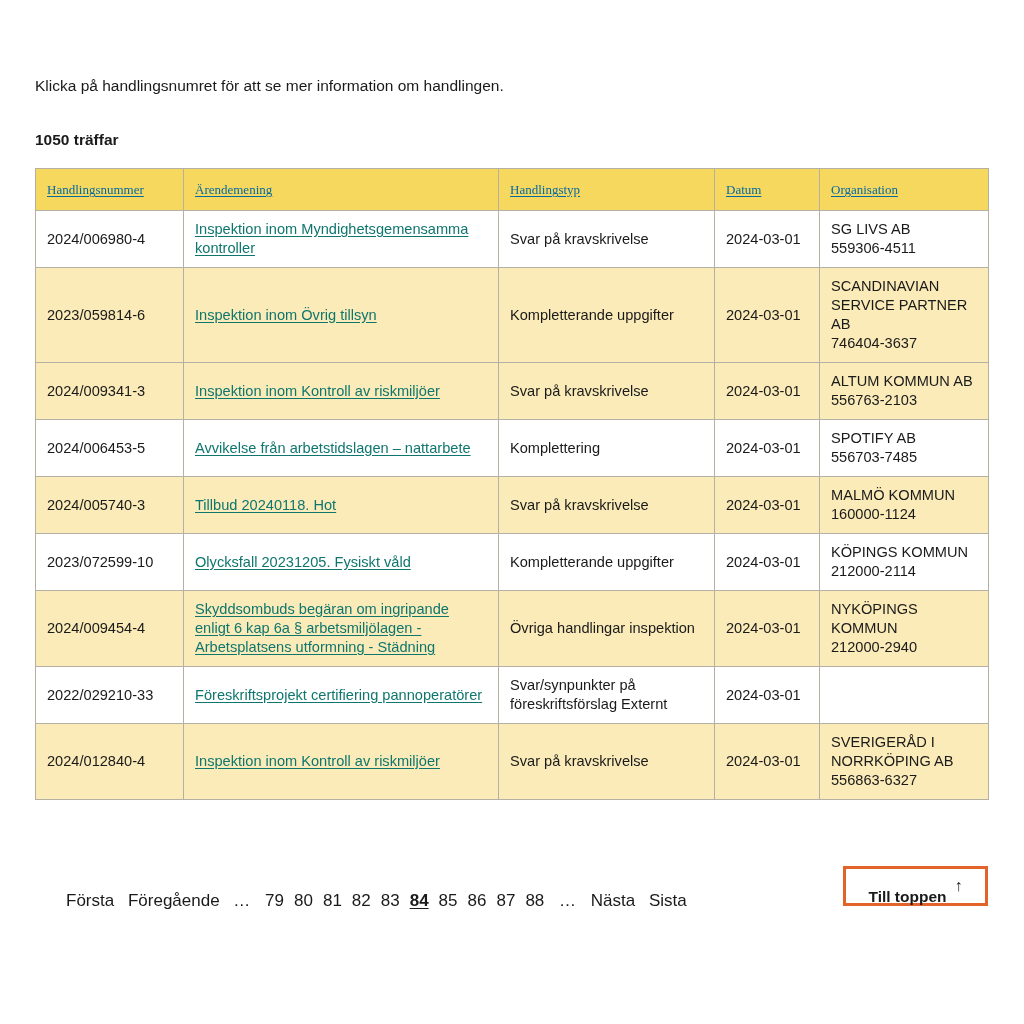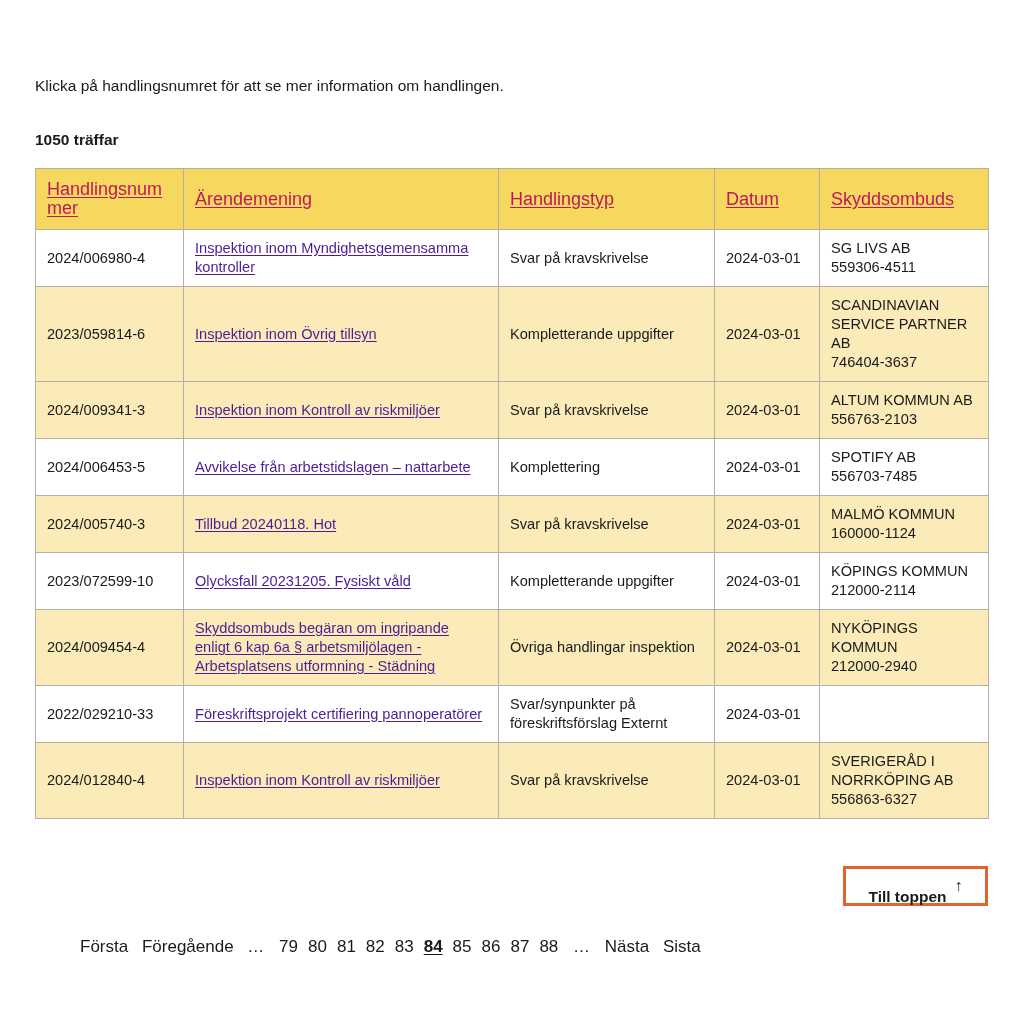--- a/index.html
+++ b/index.html
@@ -74,10 +74,11 @@
   table.results thead th {
     background: #f6d85f;
     font-weight: normal;
-    font-size: 18px;
+    font-size: 13px;
     padding-top: 11px;
     padding-bottom: 11px;
-    color: #be185d;
+    color: #0369a1;
+    font-family: Liberation Serif, serif;
   }
   table.results thead th .hdr {
     text-decoration: underline;

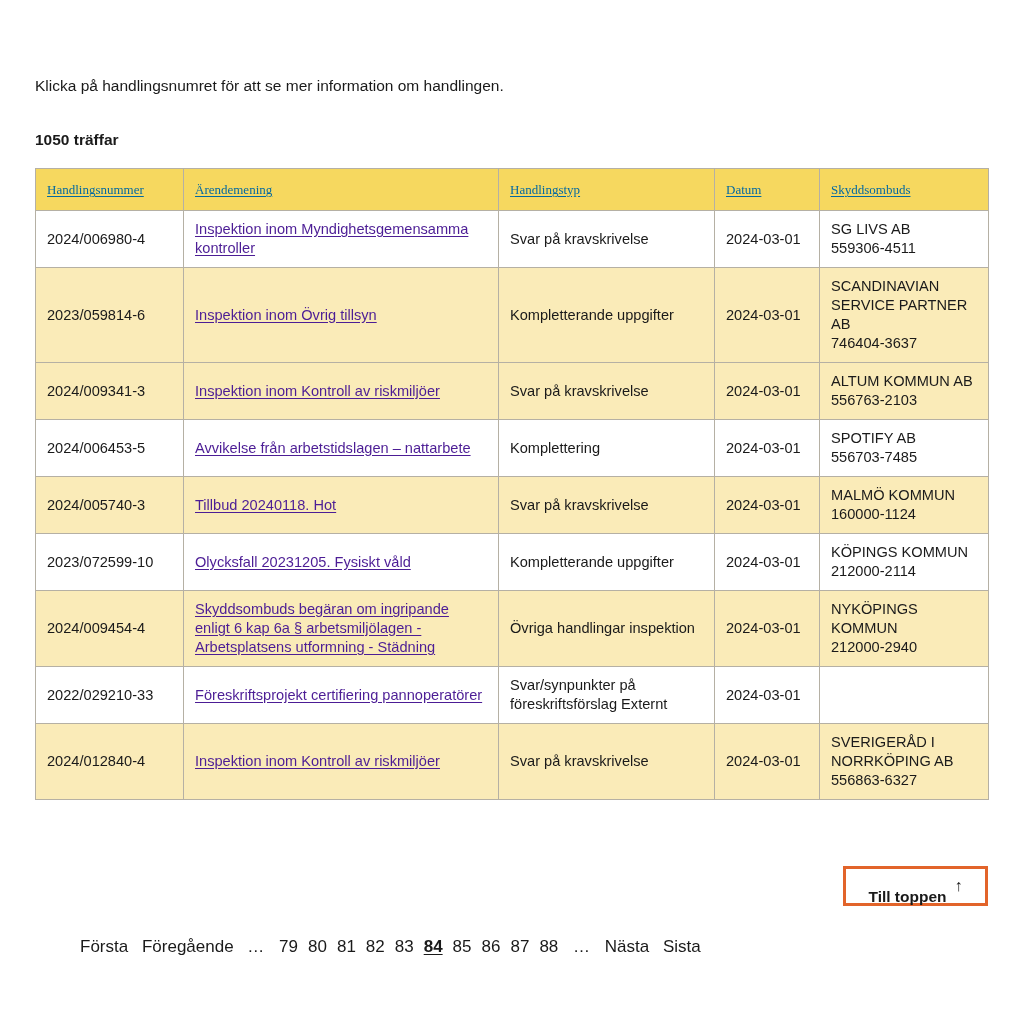--- a/index.html
+++ b/index.html
@@ -180,7 +180,7 @@
           <th><span class="hdr">Ärendemening</span></th>
           <th><span class="hdr">Handlingstyp</span></th>
           <th><span class="hdr">Datum</span></th>
-          <th><span class="hdr">Skyddsombuds</span></th>
+          <th><span class="hdr">Organisation</span></th>
         </tr>
       </thead>
       <tbody id="results-body">

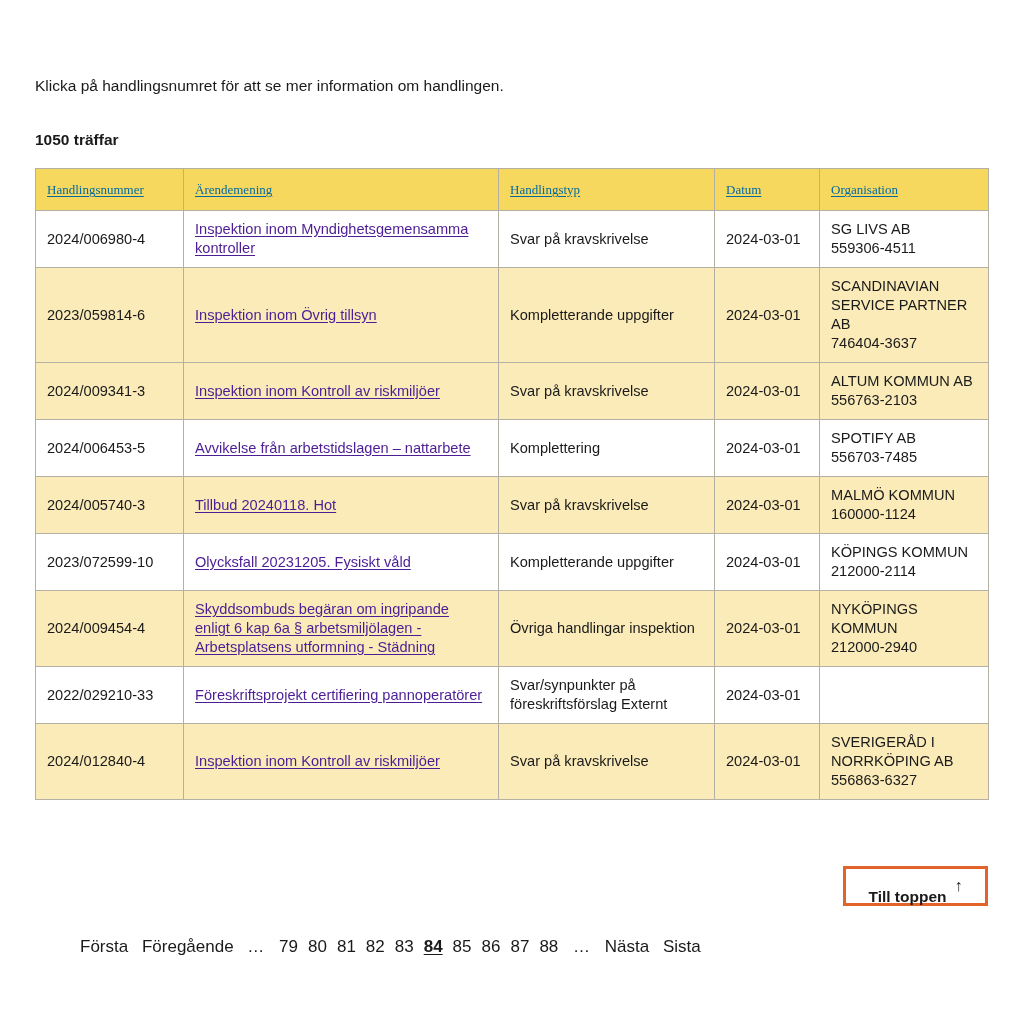--- a/index.html
+++ b/index.html
@@ -93,7 +93,7 @@
   td.datum { white-space: nowrap; }
 
   a.doclink {
-    color: #4c1d95;
+    color: #0f766e;
     text-decoration: underline;
     text-underline-offset: 2px;
     cursor: pointer;

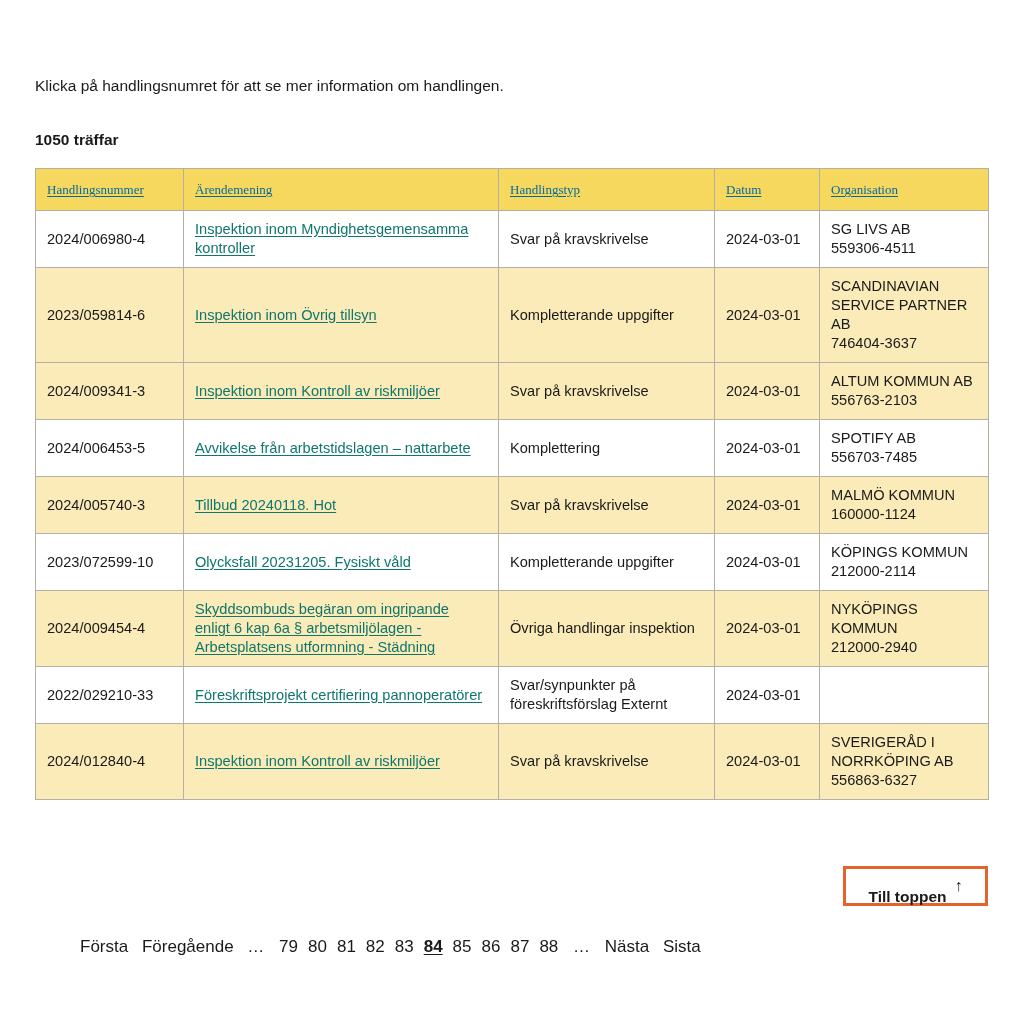--- a/index.html
+++ b/index.html
@@ -103,12 +103,11 @@
 
   .pagination {
     position: absolute;
-    left: 80px;
+    left: 66px;
     top: 891px;
     font-size: 17px;
     color: #1a1a1a;
     white-space: nowrap;
-    margin-top: 46px;
   }
   .pagination .pg {
     display: inline-block;

